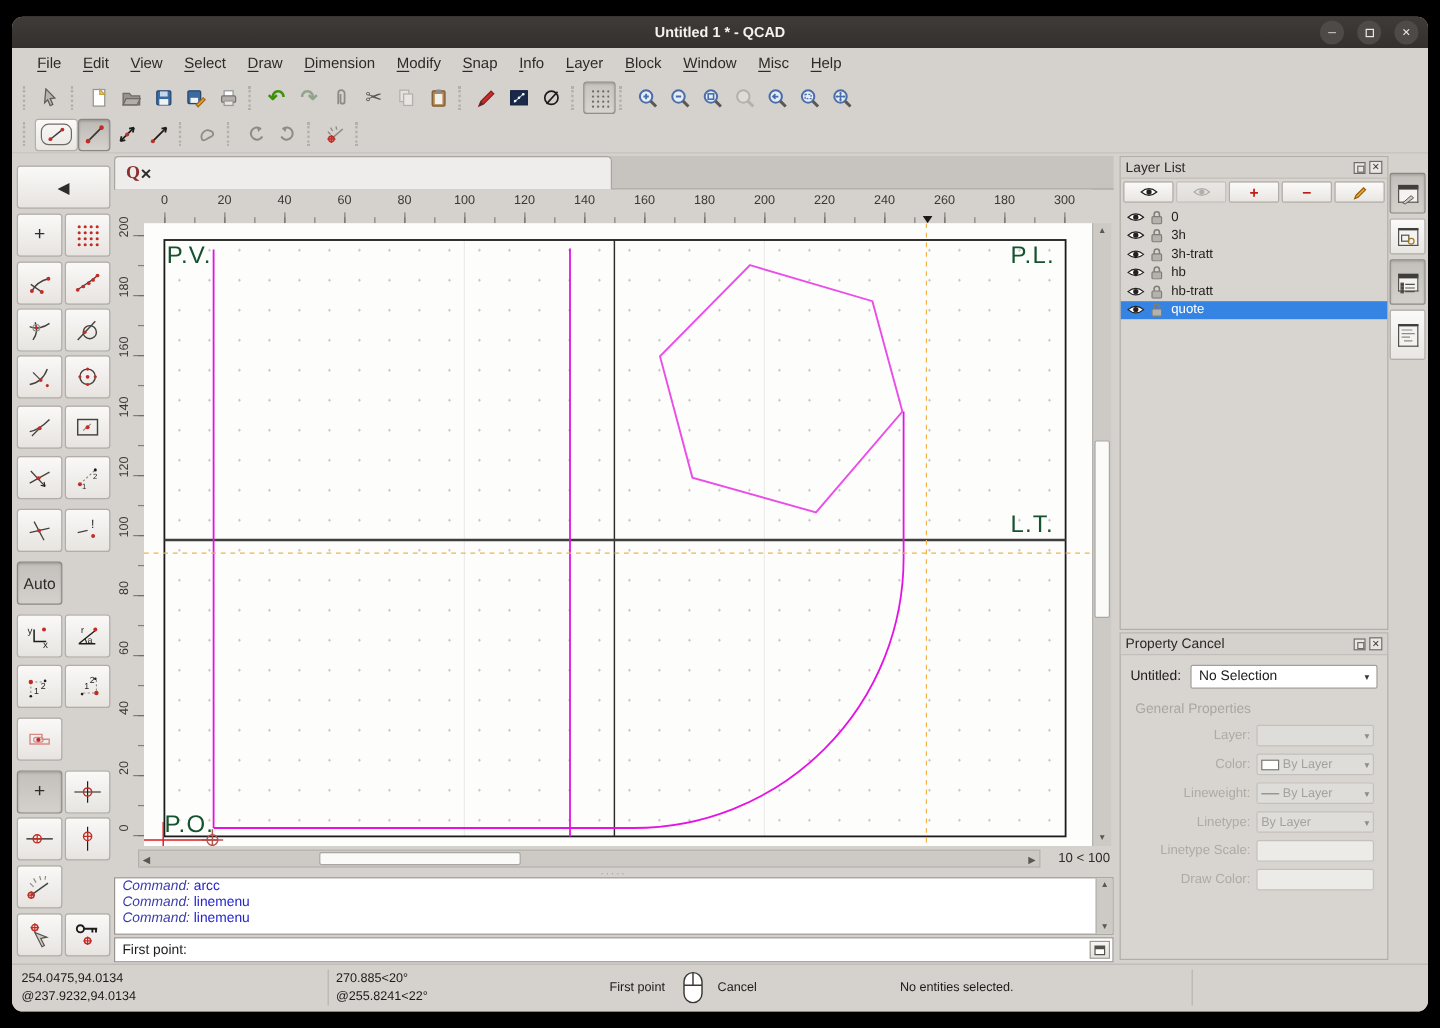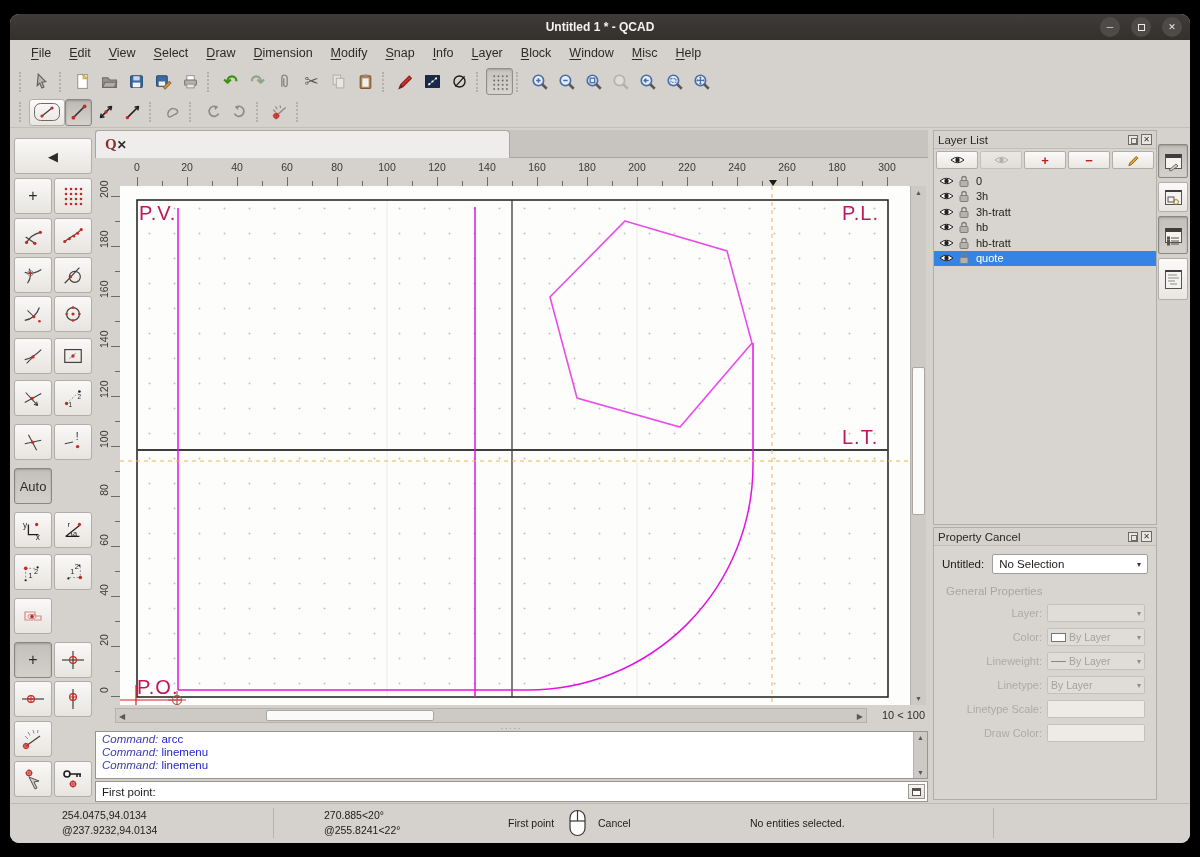--- a/index.html
+++ b/index.html
@@ -66,7 +66,7 @@
   .paper { position:absolute; left:17px; top:14px; width:751px; height:497px;
     background-image:radial-gradient(circle,#c6c6c4 0.9px,transparent 1.1px); background-size:25px 25px; background-position:0 21px; }
   .draw { position:absolute; left:0; top:0; }
-  .caption { position:absolute; font-size:20px; color:#be185d; letter-spacing:1px; }
+  .caption { position:absolute; font-size:20px; color:#14532d; letter-spacing:1px; }
 
   .vscroll { position:absolute; left:815px; top:58px; width:16px; height:519px; background:#cdcac5; border-left:1px solid #b5b2ad; }
   .vthumb { position:absolute; left:1px; width:13px; background:#fafaf9; border:1px solid #aaa7a2; border-radius:2px; }

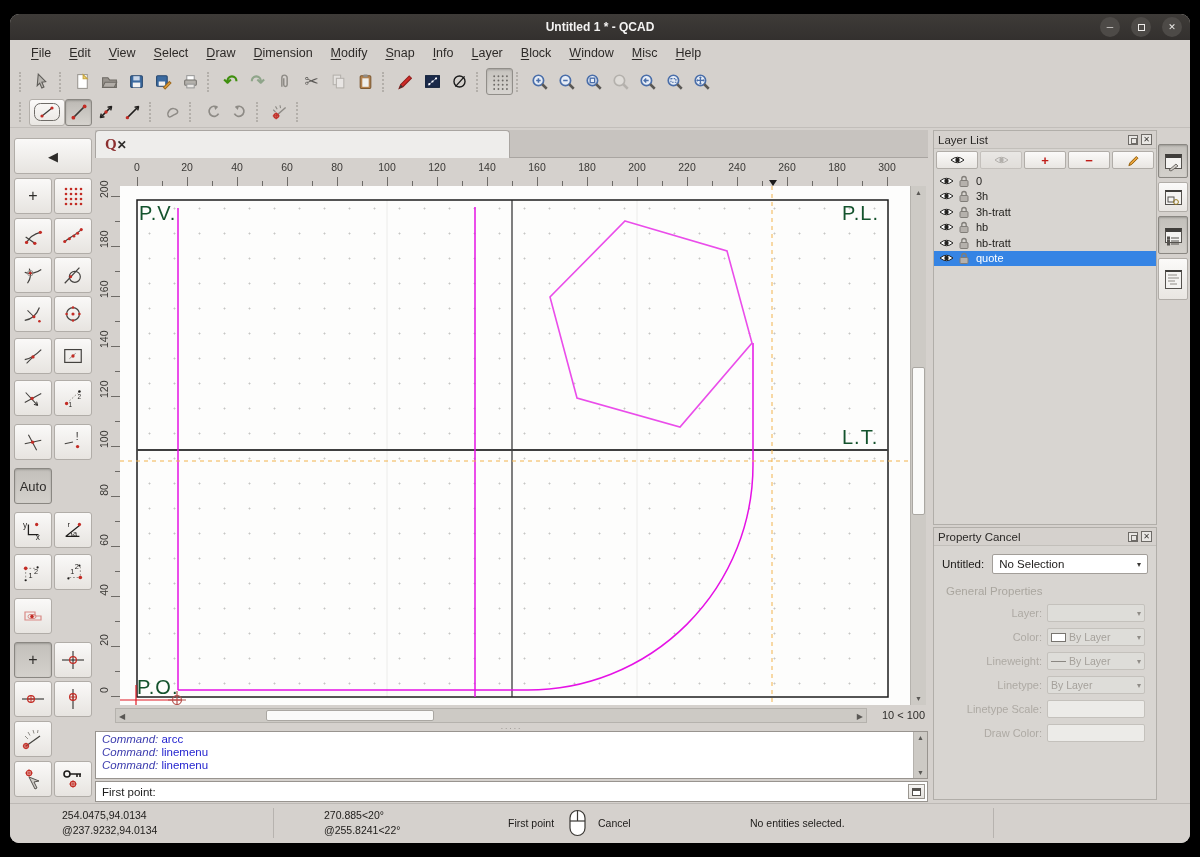--- a/index.html
+++ b/index.html
@@ -131,7 +131,7 @@
   .statusbar { position:absolute; left:0; bottom:0; right:0; height:40px; background:#d5d1cd; border-top:1px solid #bdb9b5; font-size:10.5px; color:#1d1b19; }
   .sb-abs { position:absolute; }
   .sb-sep { position:absolute; top:4px; height:30px; border-left:1px solid #b7b3af; }
-  .sbline { display:block; line-height:15px;margin-left:44px; }
+  .sbline { display:block; line-height:15px; }
 </style>
 </head>
 <body>

